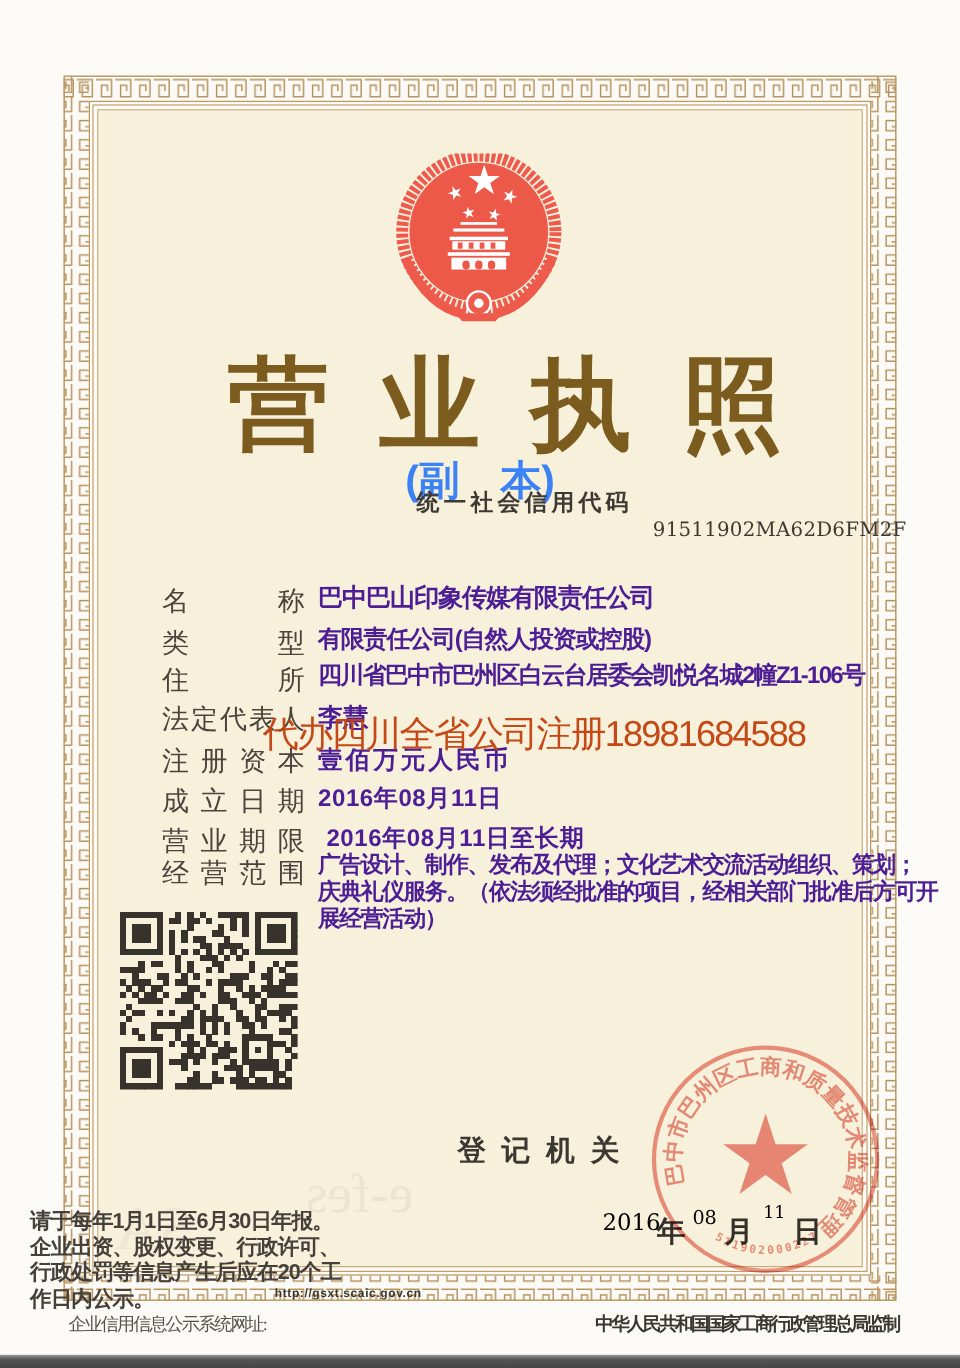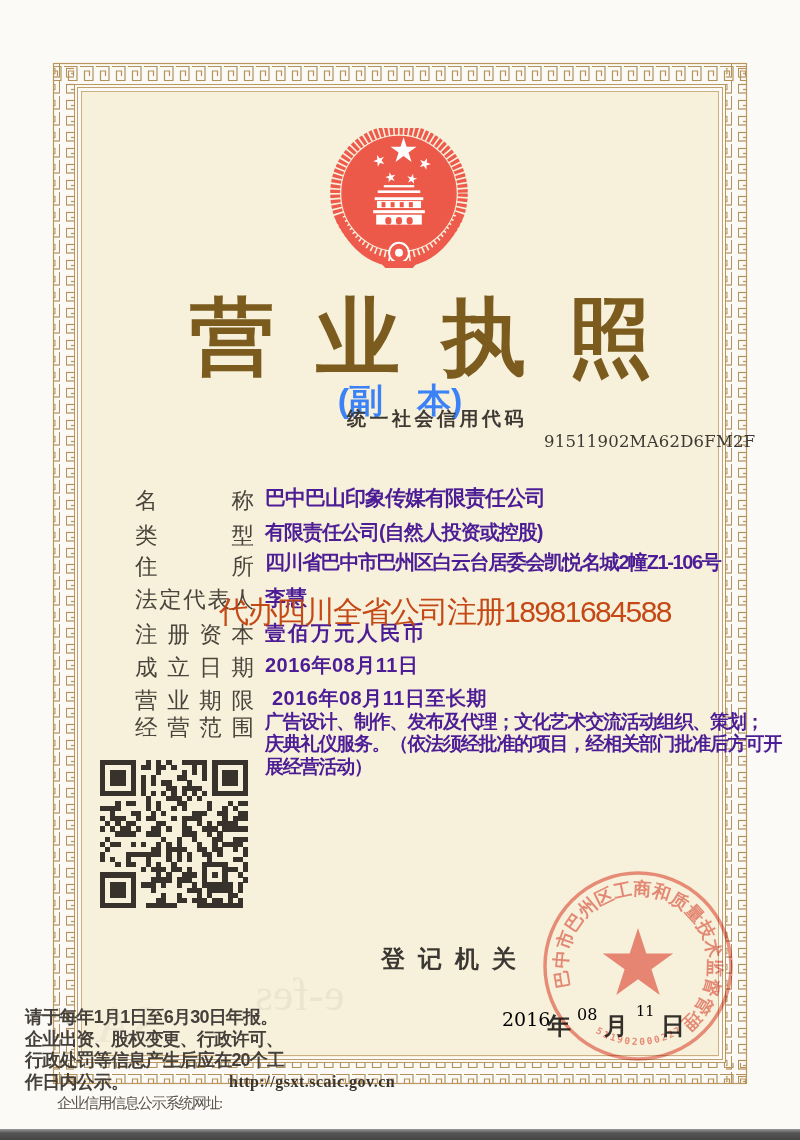--- a/index.html
+++ b/index.html
@@ -30,7 +30,7 @@
   .d-num{font-family:"DejaVu Serif", serif;color:#000000;z-index:3;}
   .d-cjk{font-size:24px;font-weight:700;color:#33302b;z-index:3;}
   .annual{left:25px;top:1007px;z-index:7;font-size:18px;line-height:21.7px;font-weight:600;letter-spacing:-.8px;color:#45403a;white-space:nowrap;}
-  .site-url{left:229px;top:1073px;z-index:7;font-family:Liberation Serif, serif;font-size:16px;font-weight:700;letter-spacing:.5px;color:#3a352f;}
+  .site-url{left:229px;top:1073px;z-index:7;font-family:Liberation Sans, sans-serif;font-size:10px;font-weight:700;letter-spacing:.5px;color:#3a352f;}
   .site-label{left:57px;top:1094px;font-size:15px;letter-spacing:-1.5px;color:#58524a;font-family:"Liberation Serif", serif;z-index:3;}
   .issuer{left:496px;top:1093px;font-size:15.5px;letter-spacing:-2.2px;font-weight:600;color:#3a3731;font-family:"Liberation Serif", serif;z-index:3;}
   .scan-edge{left:0;right:0;top:1129px;height:11px;background:linear-gradient(#9a9a9a,#555 35%,#454545);z-index:9;}

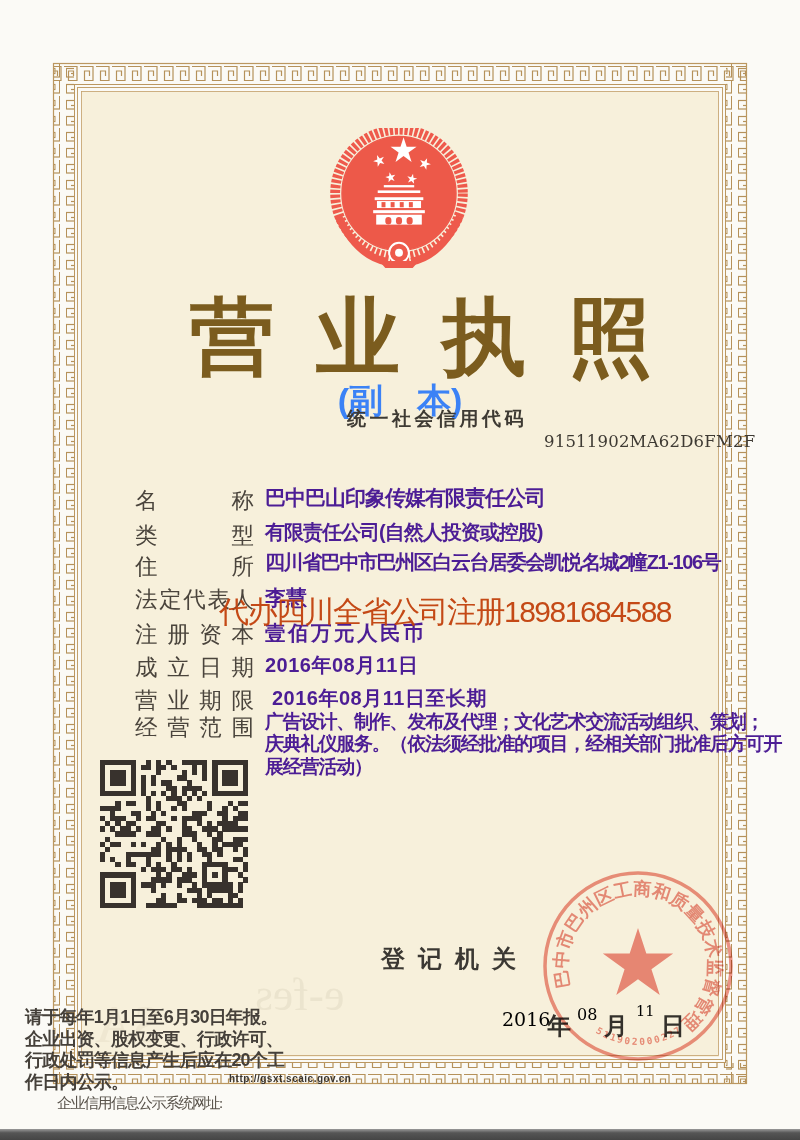--- a/index.html
+++ b/index.html
@@ -605,6 +605,7 @@
   </div>
   <div class="abs site-url">http://gsxt.scaic.gov.cn</div>
   <div class="abs site-label">企业信用信息公示系统网址:</div>
+  <div class="abs issuer">中华人民共和国国家工商行政管理总局监制</div>
 
   <div class="abs scan-edge"></div>
 </div>

